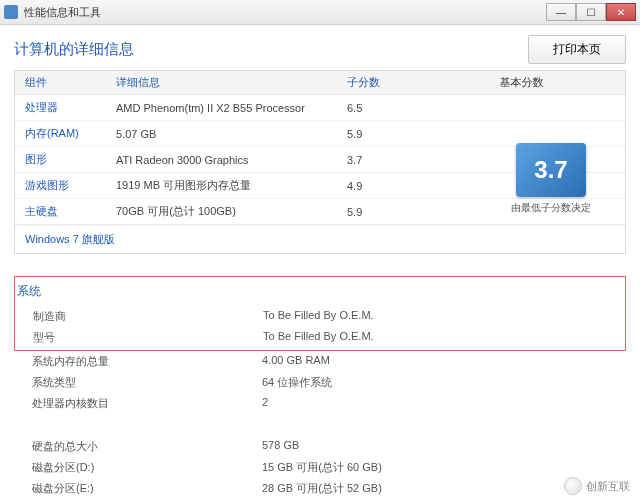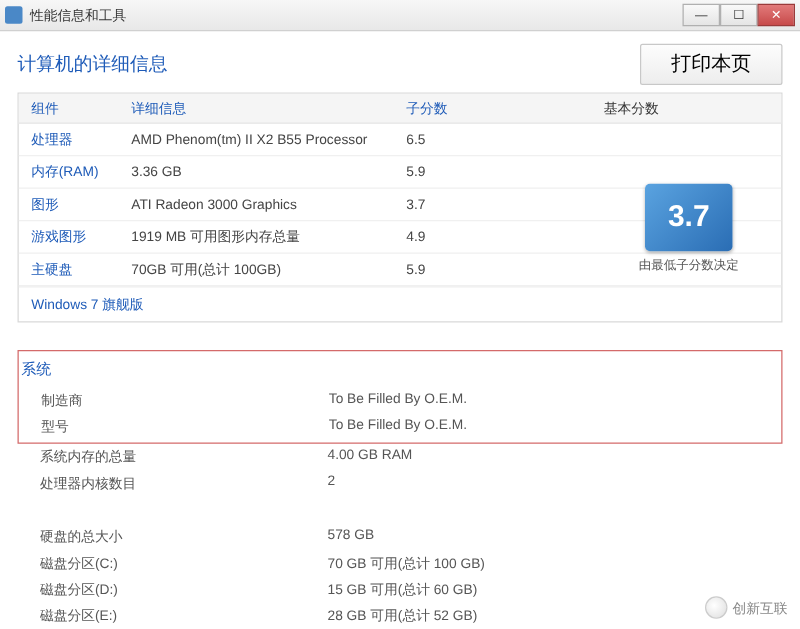--- a/index.html
+++ b/index.html
@@ -13,7 +13,7 @@
   .content { padding: 10px 14px; height: calc(100% - 22px); overflow:hidden; }
   .header-row { display:flex; align-items:center; margin-bottom:6px;gap:32px; }
   .page-title { color:#1e5bb8; font-size:15px; flex:1; }
-  .print-btn { border:1px solid #c8c8c8; background:linear-gradient(#fdfdfd,#ededed); padding:5px 24px; font-size:16px; border-radius:2px; }
+  .print-btn { border:1px solid #c8c8c8; background:linear-gradient(#fdfdfd,#ededed); padding:5px 24px; font-size:12px; border-radius:2px; }
   .panel { border:1px solid #d9d9d9; background:#fff; }
   .thead, .trow { display:flex; align-items:center; font-size:11px; }
   .thead { background:#f5f5f5; border-bottom:1px solid #e6e6e6; height:24px; color:#333; }

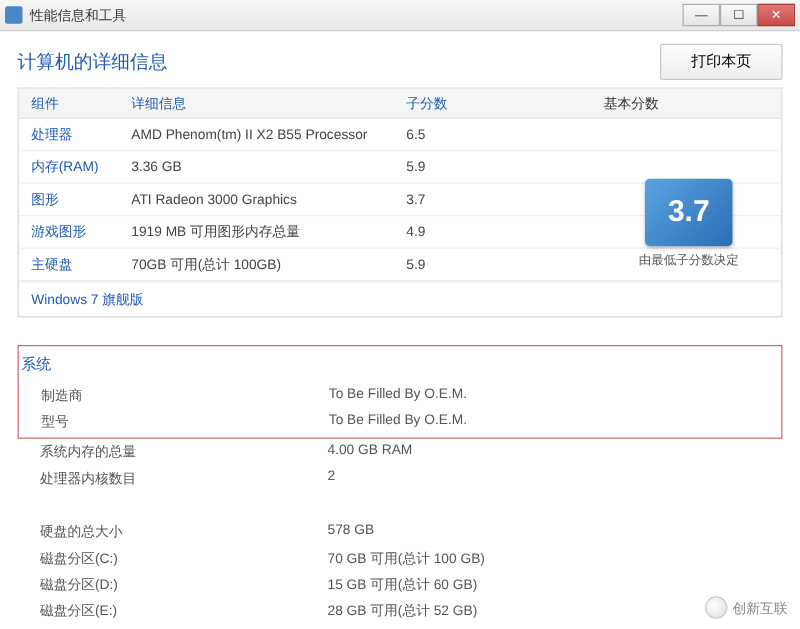--- a/index.html
+++ b/index.html
@@ -15,7 +15,7 @@
   .page-title { color:#1e5bb8; font-size:15px; flex:1; }
   .print-btn { border:1px solid #c8c8c8; background:linear-gradient(#fdfdfd,#ededed); padding:5px 24px; font-size:12px; border-radius:2px; }
   .panel { border:1px solid #d9d9d9; background:#fff; }
-  .thead, .trow { display:flex; align-items:center; font-size:11px; }
+  .thead, .trow { display:flex; align-items:center; font-size:11px;gap:11px; }
   .thead { background:#f5f5f5; border-bottom:1px solid #e6e6e6; height:24px; color:#333; }
   .trow { height:26px; border-bottom:1px solid #f0f0f0; color:#444; }
   .c1 { width:90px; padding-left:10px; }

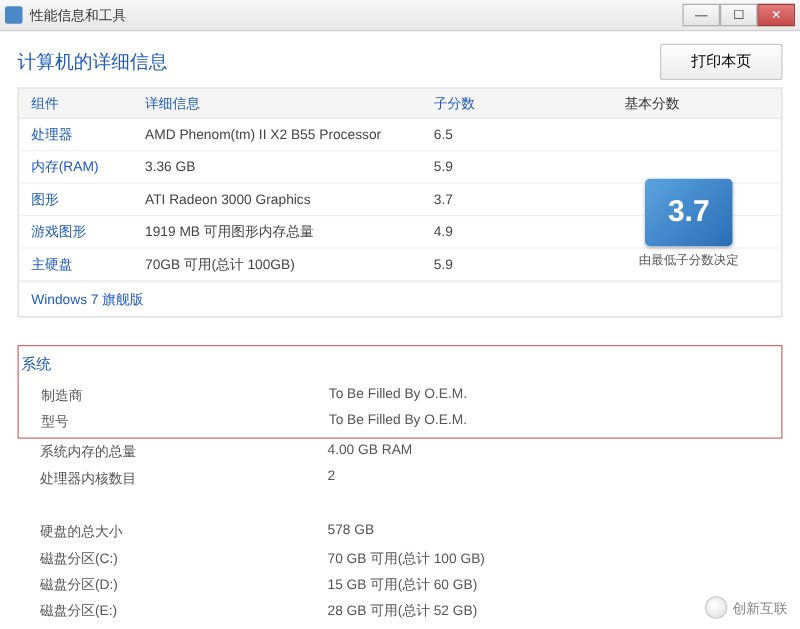--- a/index.html
+++ b/index.html
@@ -72,7 +72,7 @@
         </div>
         <div class="trow">
           <div class="c1">内存(RAM)</div>
-          <div class="c2">3.36 GB</div>
+          <div class="c2">5.07 GB</div>
           <div class="c3">5.9</div>
           <div class="c4"></div>
         </div>

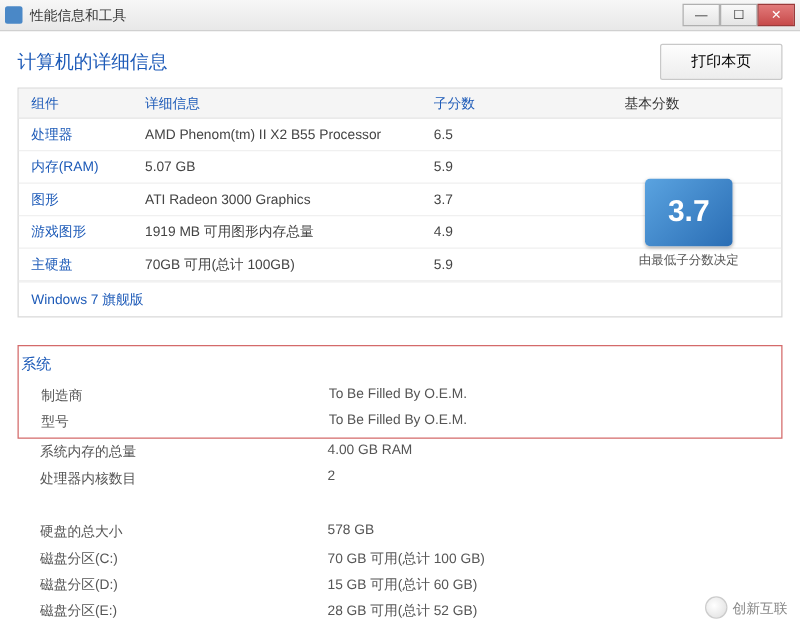--- a/index.html
+++ b/index.html
@@ -122,6 +122,10 @@
           <div class="info-val">4.00 GB RAM</div>
         </div>
         <div class="info-row">
+          <div class="info-label">系统类型</div>
+          <div class="info-val">64 位操作系统</div>
+        </div>
+        <div class="info-row">
           <div class="info-label">处理器内核数目</div>
           <div class="info-val">2</div>
         </div>

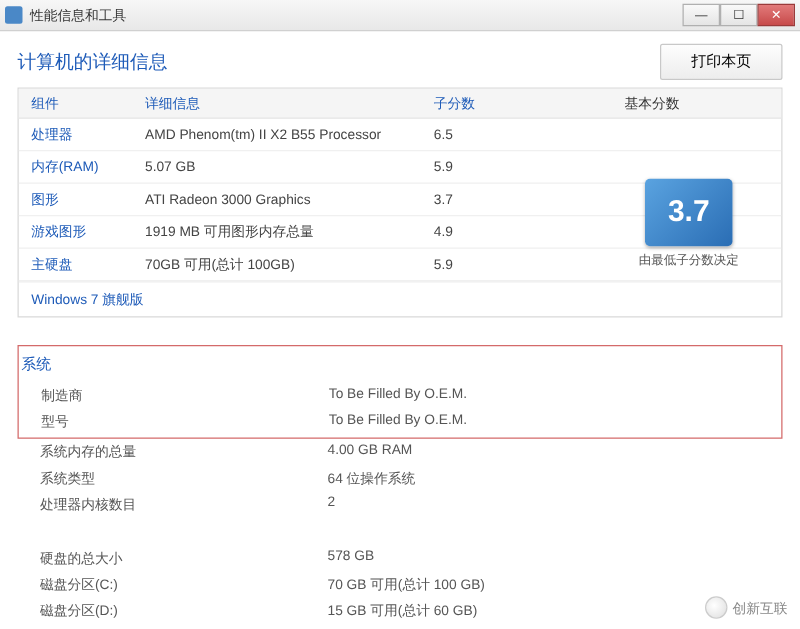--- a/index.html
+++ b/index.html
@@ -139,10 +139,6 @@
           <div class="info-val">578 GB</div>
         </div>
         <div class="info-row">
-          <div class="info-label">磁盘分区(C:)</div>
-          <div class="info-val">70 GB 可用(总计 100 GB)</div>
-        </div>
-        <div class="info-row">
           <div class="info-label">磁盘分区(D:)</div>
           <div class="info-val">15 GB 可用(总计 60 GB)</div>
         </div>

